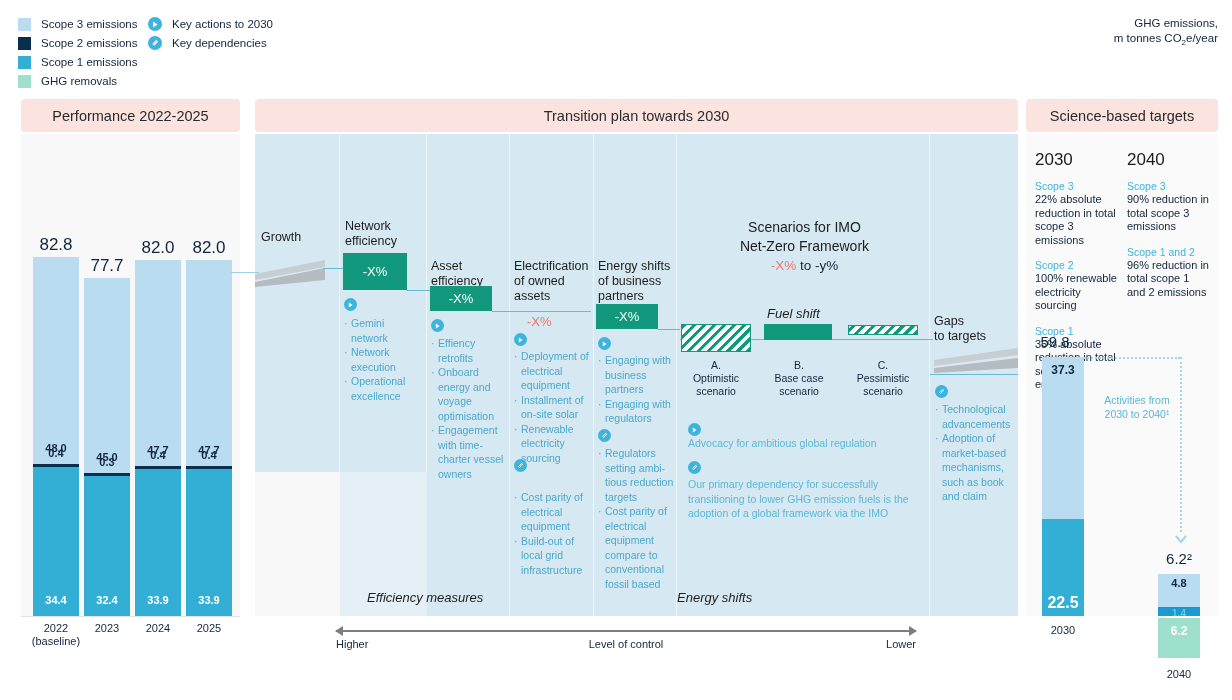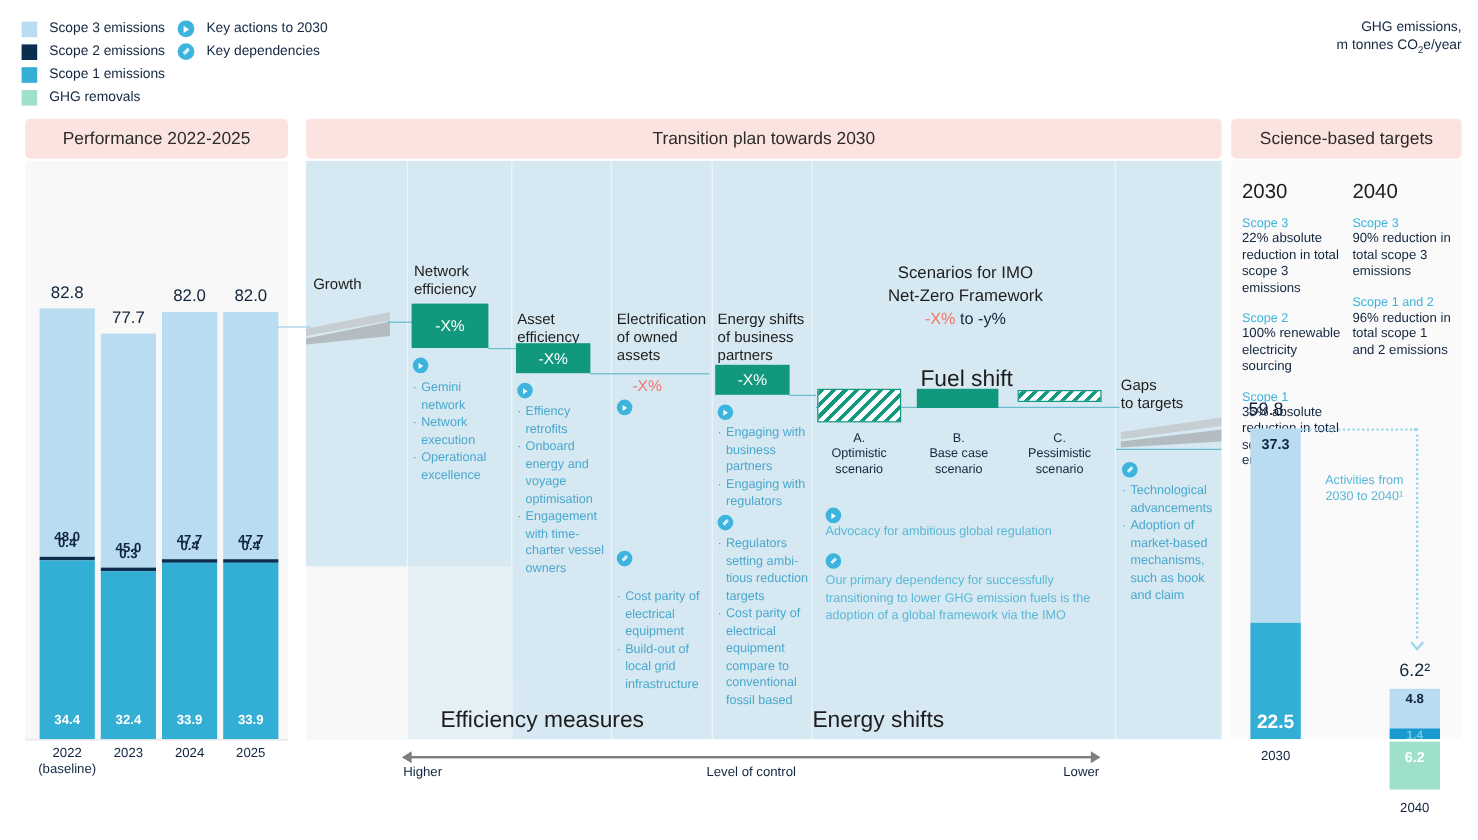--- a/index.html
+++ b/index.html
@@ -46,7 +46,7 @@
   .seg-lbl { position: absolute; width: 100%; text-align: center;
              font-size: 11px; font-weight: 600; }
   .bar-total { position: absolute; width: 100%; text-align: center;
-               font-size: 14px; color: #12263f; }
+               font-size: 17px; color: #12263f; }
   .x-lbl { position: absolute; width: 62px; text-align: center;
            font-size: 11px; line-height: 13px; color: #12263f; }
 

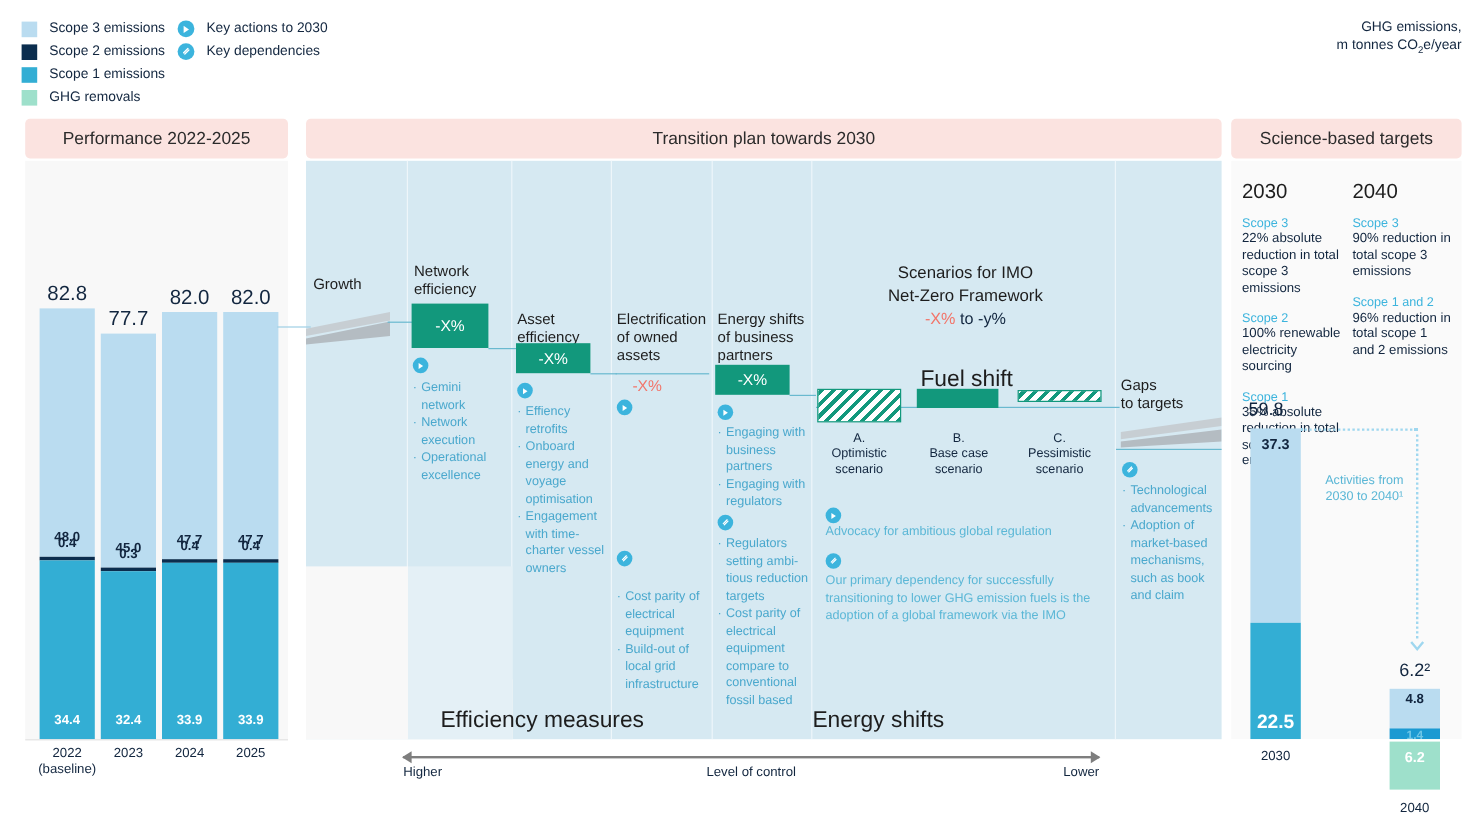--- a/index.html
+++ b/index.html
@@ -89,7 +89,7 @@
               line-height: 13px; color: #12263f; }
   .note { position: absolute; font-size: 10.5px; line-height: 14.5px;
           color: #5bb7d6; }
-  .bigtag { position: absolute; font-size: 19px; color: #1d1d1d; }
+  .bigtag { position: absolute; font-size: 13px; color: #1d1d1d; font-style: italic; }
   .wedge { position: absolute; }
 
   

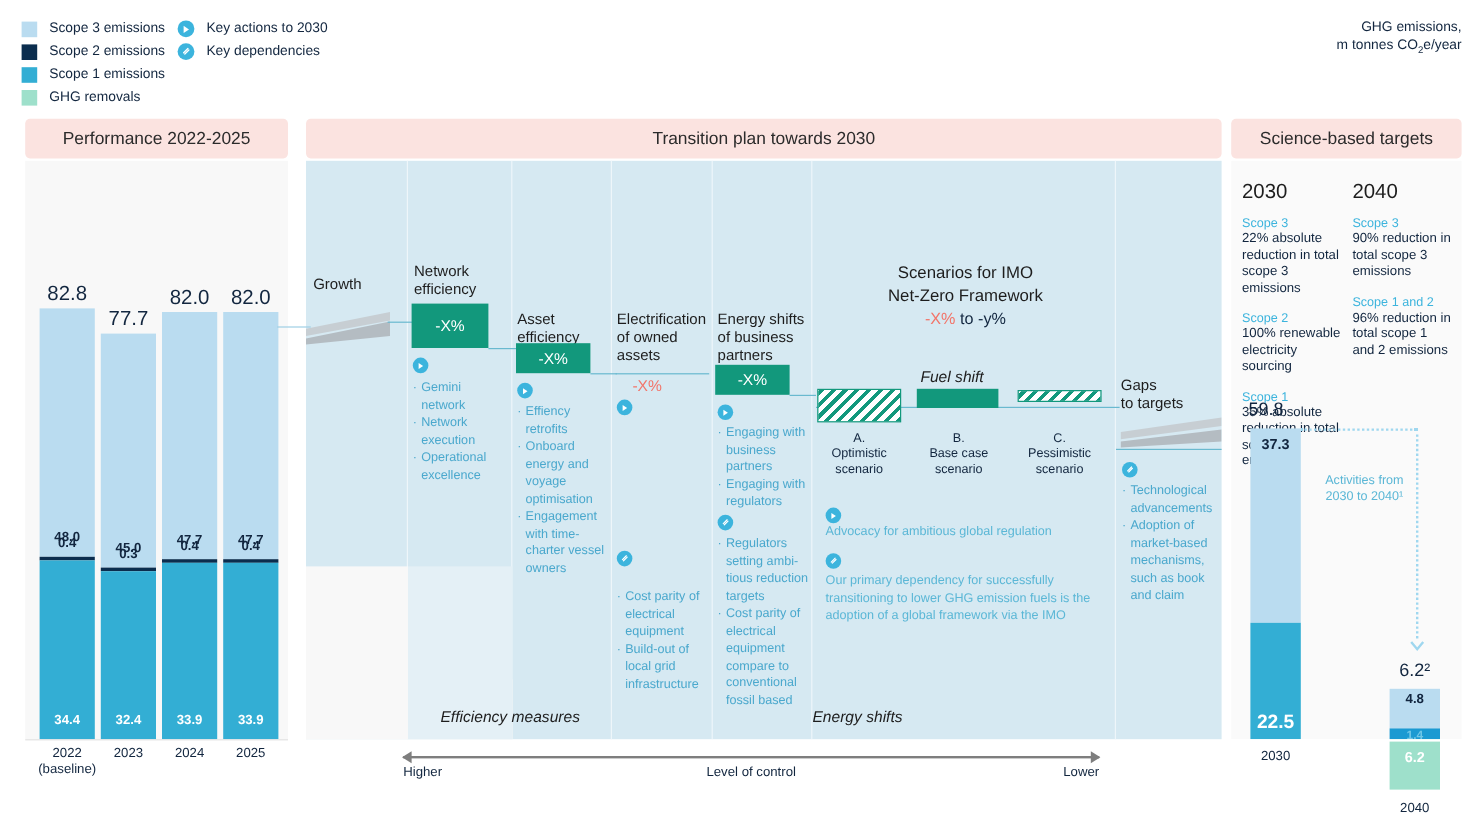--- a/index.html
+++ b/index.html
@@ -289,6 +289,11 @@
           </svg>
       </span>
     </div>
+    <div class="bullets" style="left:258px; top:215px; width:80px;">
+        <div>Deployment of electrical equipment</div>
+        <div>Installment of on-site solar</div>
+        <div>Renewable electricity sourcing</div>
+      </div>
     <div class="ic-wrap" style="left:259px; top:325px;">
       <span class="ic" style="background:#3cb4dd">
         <svg width="9" height="9" viewBox="0 0 10 10">

